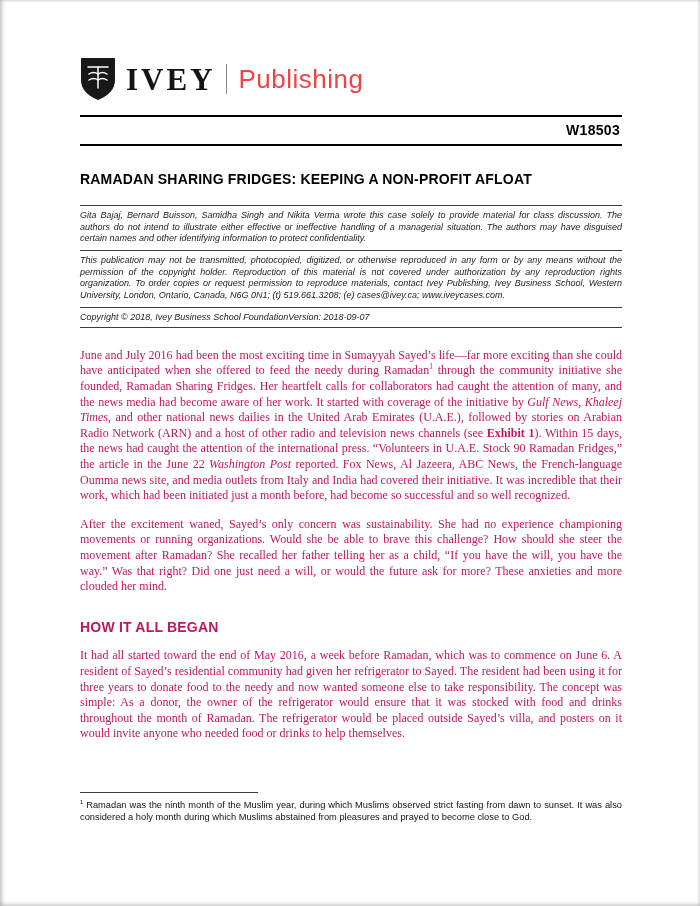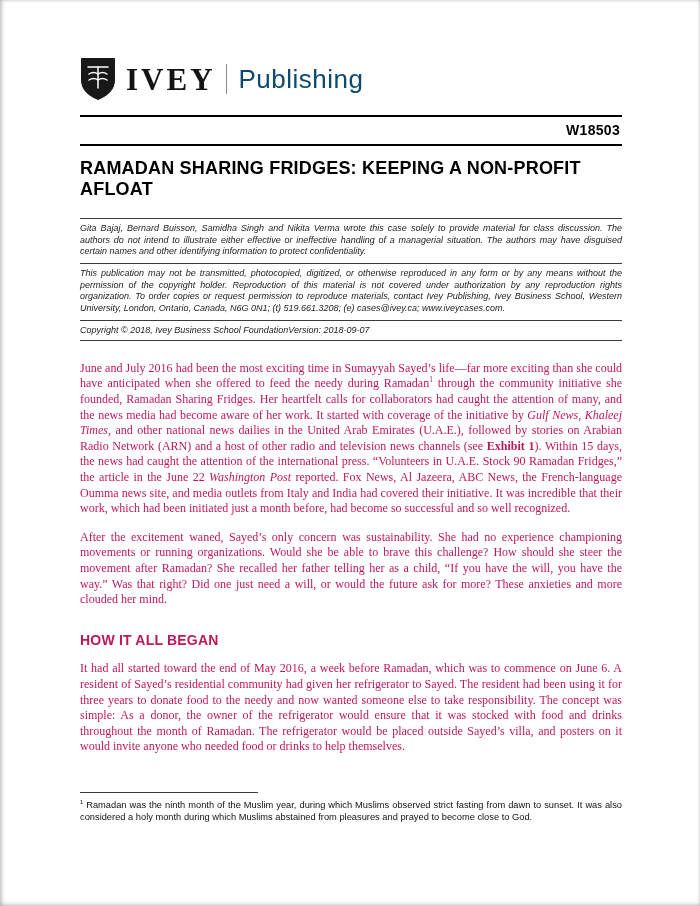--- a/index.html
+++ b/index.html
@@ -32,7 +32,7 @@
   }
   .brand-divider { width: 1px; height: 30px; background: #8a8a8a; margin: 0 12px 0 10px; }
   .brand-suffix {
-    font-size: 26px; font-weight: 400; color: #0c4a6e;
+    font-size: 26px; font-weight: 400; color: #ef4444;
     letter-spacing: 0.5px; line-height: 1;
   }
 

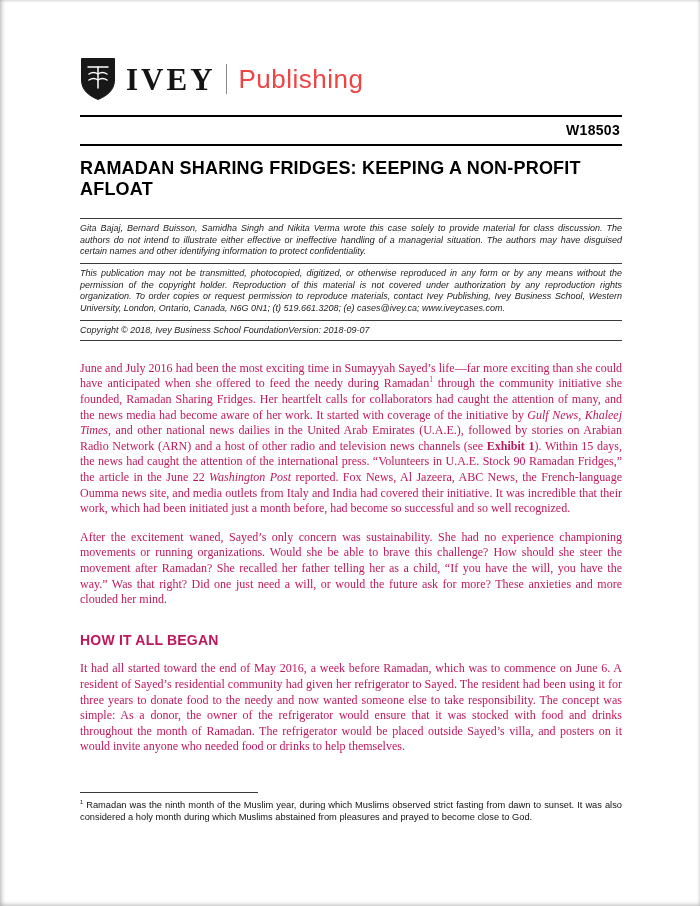--- a/index.html
+++ b/index.html
@@ -46,8 +46,8 @@
 
   
   .case-title {
-    margin-top: 12px;
-    font-size: 18px; font-weight: bold; letter-spacing: 0.2px;
+    margin-top: 25px;
+    font-size: 14px; font-weight: bold; letter-spacing: 0.2px;
   }
 
   

